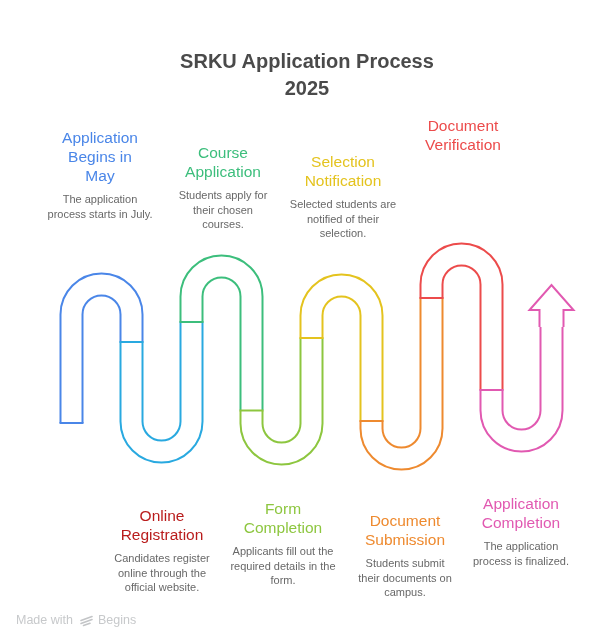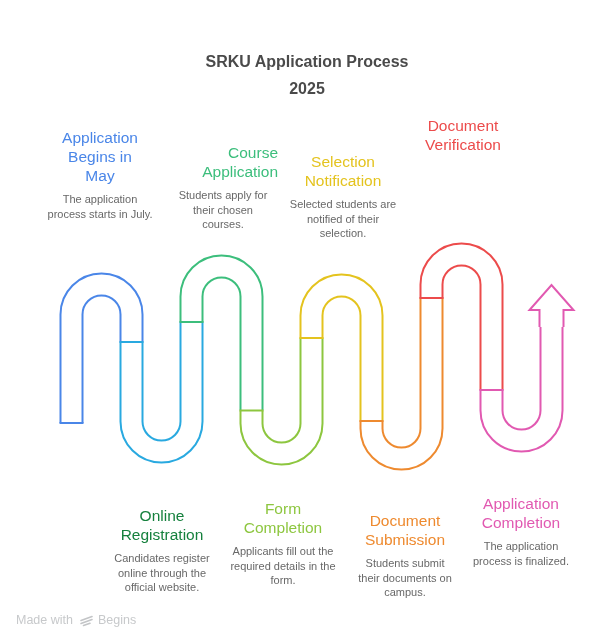--- a/index.html
+++ b/index.html
@@ -6,7 +6,7 @@
   #page{position:relative;width:614px;height:642px;background:#ffffff;overflow:hidden;
         font-family:"Liberation Sans",sans-serif;}
   #main-title{position:absolute;top:48px;left:0;width:614px;text-align:center;
-        font-size:16px;font-weight:bold;color:#4a4a4a;line-height:27px;}
+        font-size:20px;font-weight:bold;color:#4a4a4a;line-height:27px;}
   .step-block{position:absolute;text-align:center;}
   .step-label{font-size:15.5px;line-height:19px;margin:0 auto;}
   .step-desc{font-size:11px;line-height:14.5px;color:#686868;margin:7px auto 0 auto;}

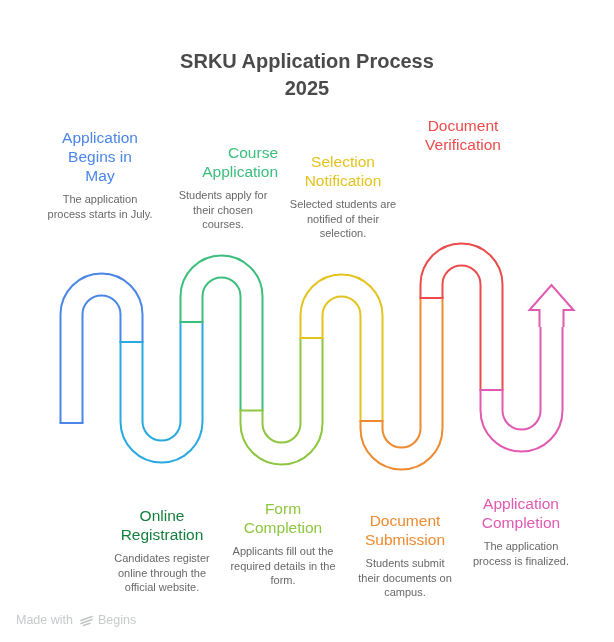--- a/index.html
+++ b/index.html
@@ -56,7 +56,7 @@
     <div class="step-desc" style="width:106px;">The application process starts in July.</div>
   </div>
   <div class="step-block" style="left:158px;top:143px;width:130px;">
-    <div class="step-label" style="width: 110px; color: rgb(60, 190, 124); text-align: right;">Course Application</div>
+    <div class="step-label" style="width: 110px; color: rgb(60, 190, 124);">Course Application</div>
     <div class="step-desc" style="width:100px;">Students apply for their chosen courses.</div>
   </div>
   <div class="step-block" style="left:278px;top:152px;width:130px;">

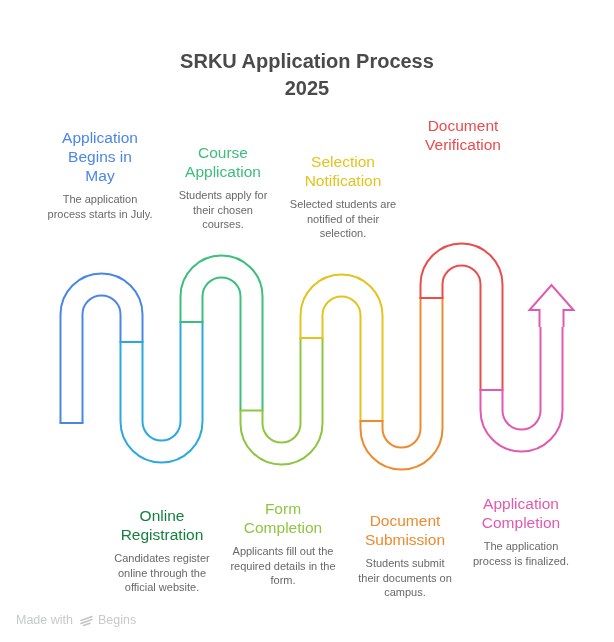--- a/index.html
+++ b/index.html
@@ -68,7 +68,7 @@
   </div>
 
   <div class="step-block" style="left:97px;top:506px;width:130px;">
-    <div class="step-label" style="width: 100px; color: #15803d;">Online Registration</div>
+    <div class="step-label" style="width: 100px; color: #b91c1c;">Online Registration</div>
     <div class="step-desc" style="width:108px;">Candidates register online through the official website.</div>
   </div>
   <div class="step-block" style="left:218px;top:499px;width:130px;">

